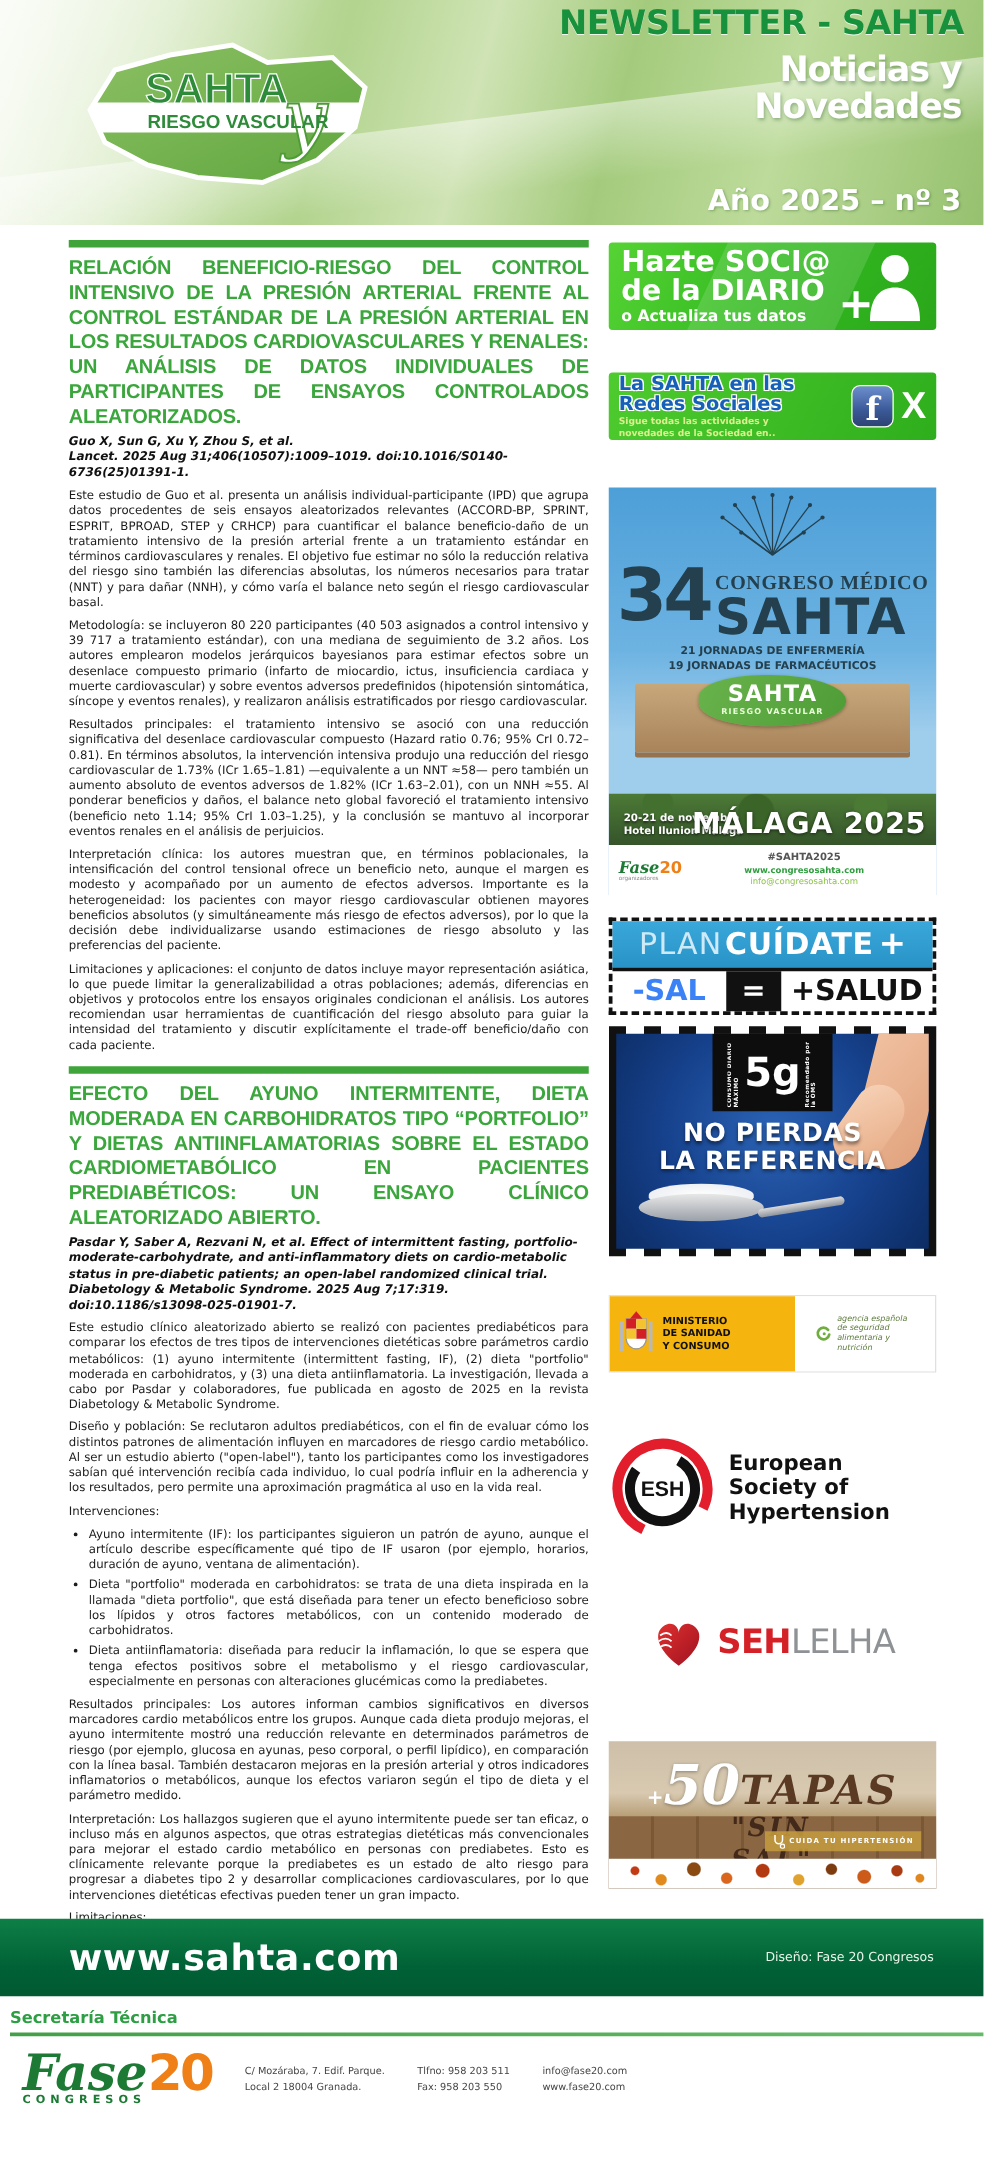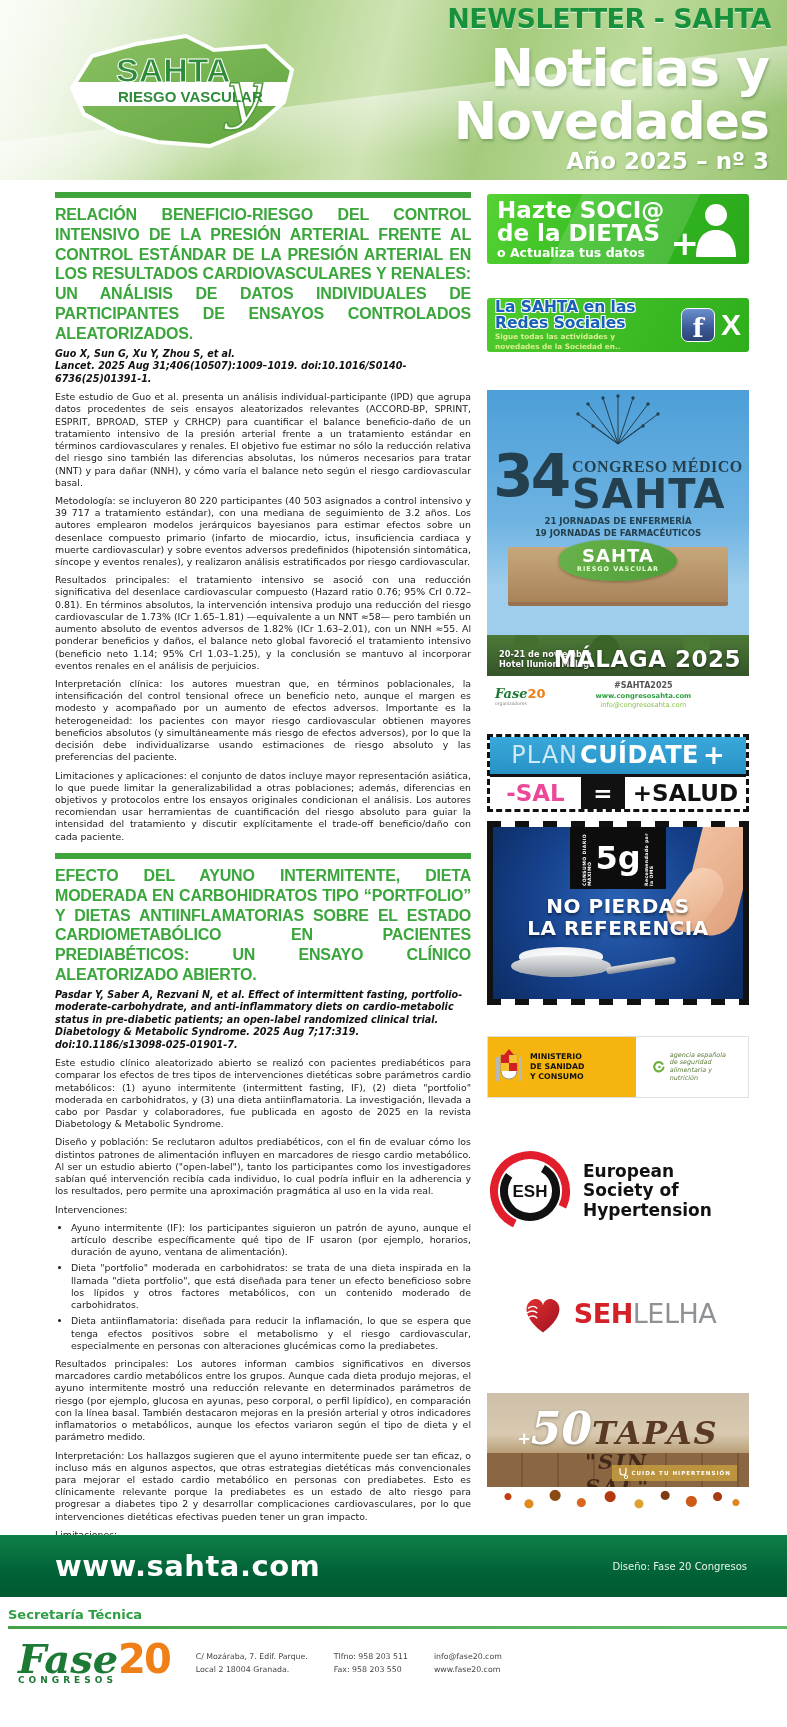--- a/index.html
+++ b/index.html
@@ -19,7 +19,7 @@
   .nl-title { position:absolute; top:3px; right:16px; font-size:27px; font-weight:800;
     color:#17913b; letter-spacing:-.5px; text-shadow:0 1px 0 rgba(255,255,255,.8); z-index:3;}
   .main-title { position:absolute; top:42px; right:18px; text-align:right; color:#fff;
-    font-size:52px; font-weight:800; line-height:1.02; letter-spacing:-1px;
+    font-size:28px; font-weight:800; line-height:1.02; letter-spacing:-1px;
     text-shadow:1px 2px 3px rgba(30,80,30,.35); z-index:3;}
   .edition { position:absolute; bottom:6px; right:18px; color:#fff; font-size:23px;
     font-weight:800; text-shadow:1px 1px 2px rgba(30,80,30,.35); z-index:3;}

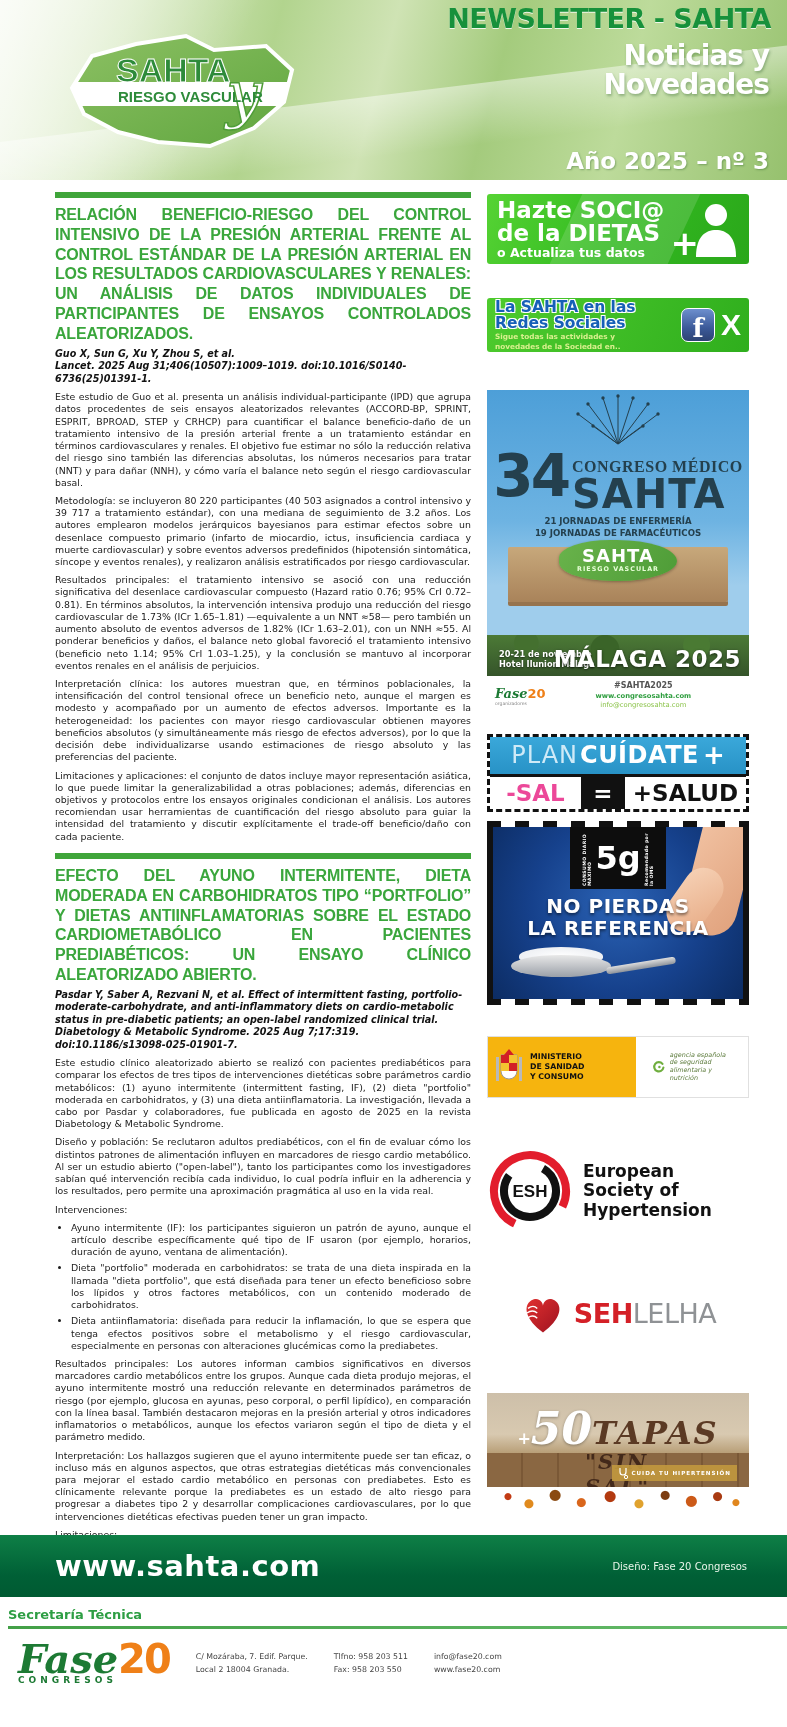--- a/index.html
+++ b/index.html
@@ -268,7 +268,7 @@
       <div class="sb-item hazte">
         <div class="hz-text">
           <div class="hz1">Hazte SOCI@</div>
-          <div class="hz2">de la DIETAS</div>
+          <div class="hz2">de la DIARIO</div>
           <div class="hz3">o Actualiza tus datos</div>
         </div>
         <div class="hz-ic">

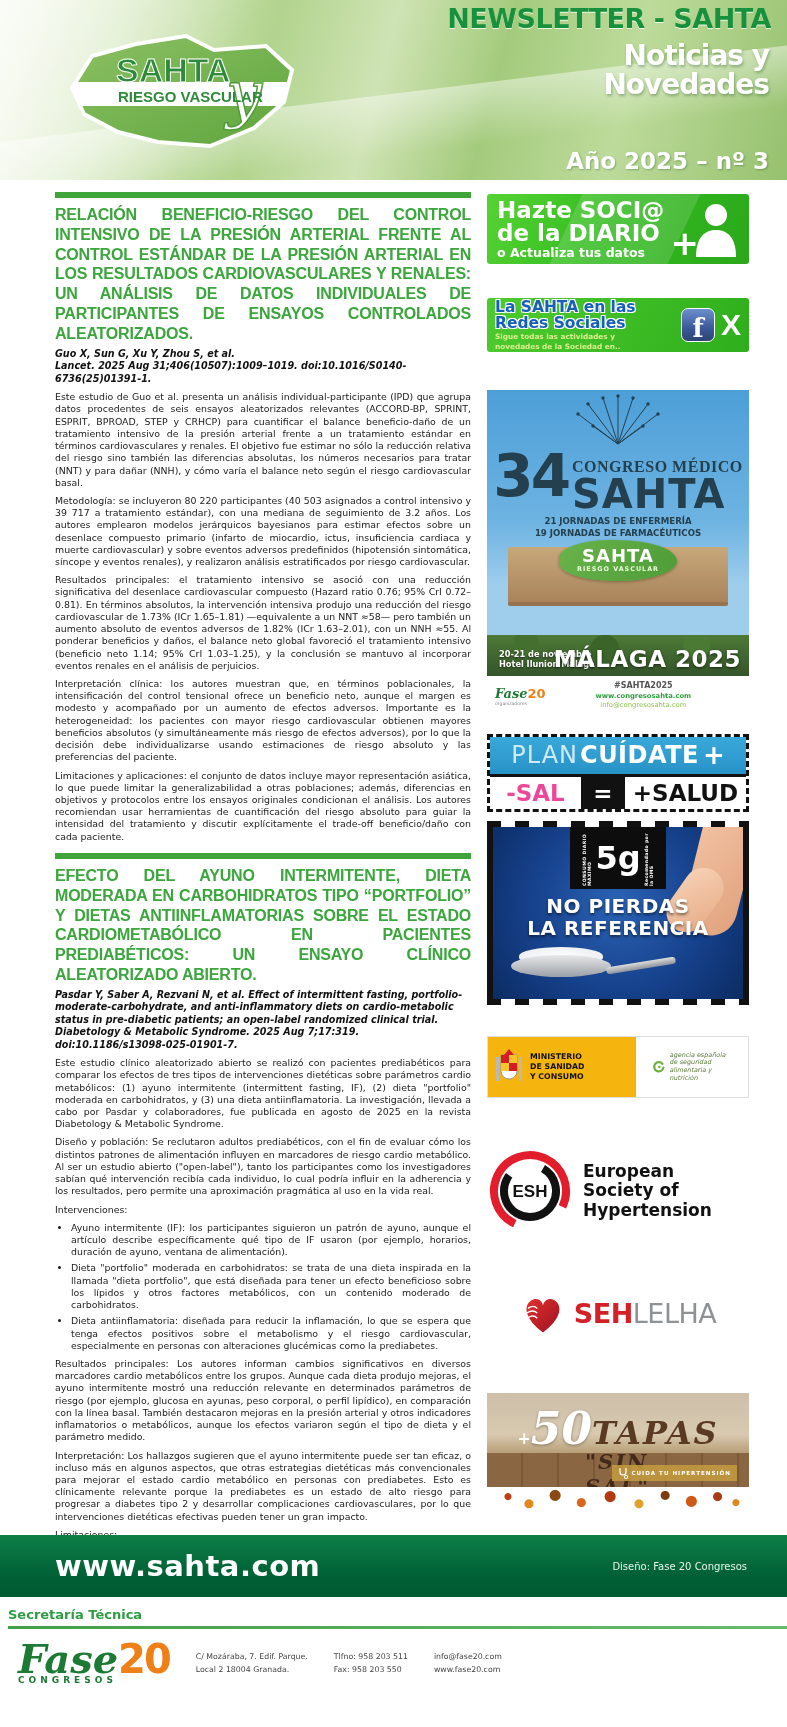--- a/index.html
+++ b/index.html
@@ -111,7 +111,7 @@
   .pc-cuidate { color:#fff; font-size:24px; font-weight:900; letter-spacing:.5px;}
   .pc-plus { color:#fff; font-size:26px; font-weight:900; margin-left:2px;}
   .pc-bot { flex:1; display:flex; align-items:stretch; font-weight:900;}
-  .pc-sal { flex:1.2; display:flex; align-items:center; justify-content:center; font-size:23px; color:#ec4899;}
+  .pc-sal { flex:1.2; display:flex; align-items:center; justify-content:center; font-size:23px; color:#3b82f6;}
   .pc-eq { width:44px; background:#111; color:#fff; display:flex; align-items:center; justify-content:center; font-size:23px;}
   .pc-salud { flex:1.6; display:flex; align-items:center; justify-content:center; font-size:23px; color:#111;}
 

